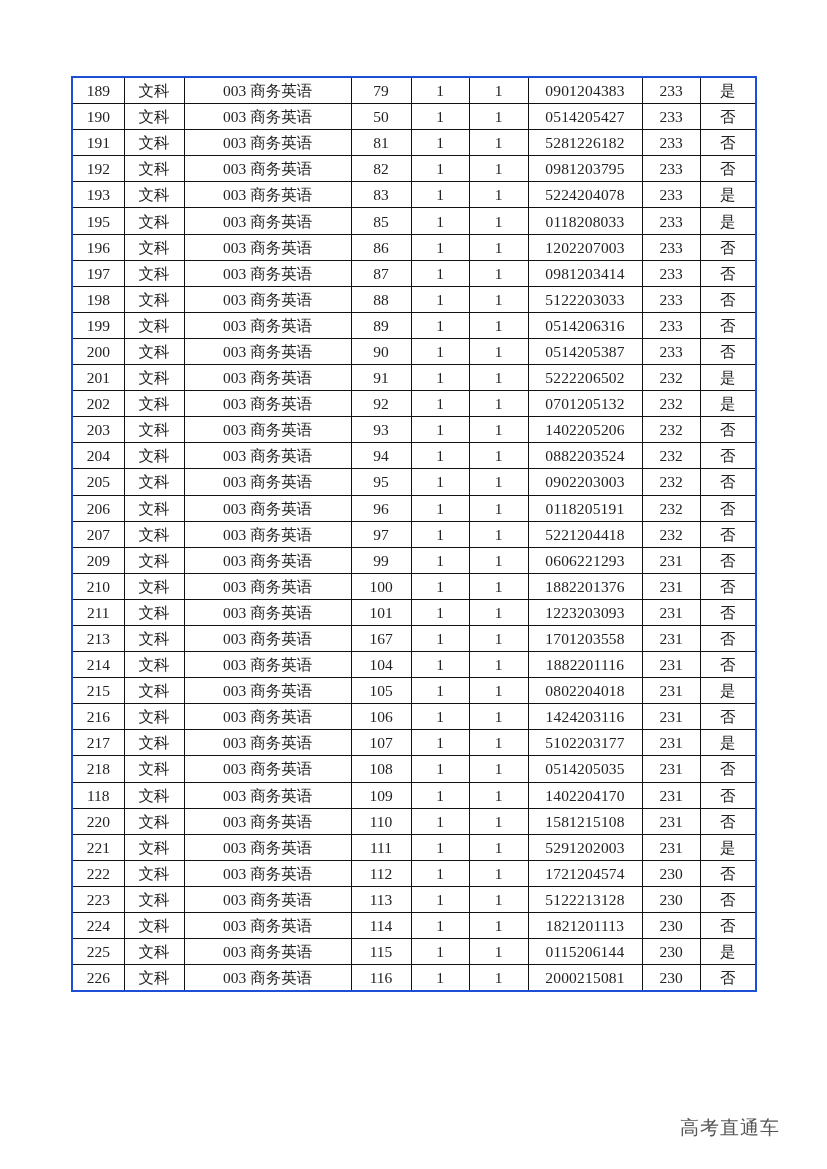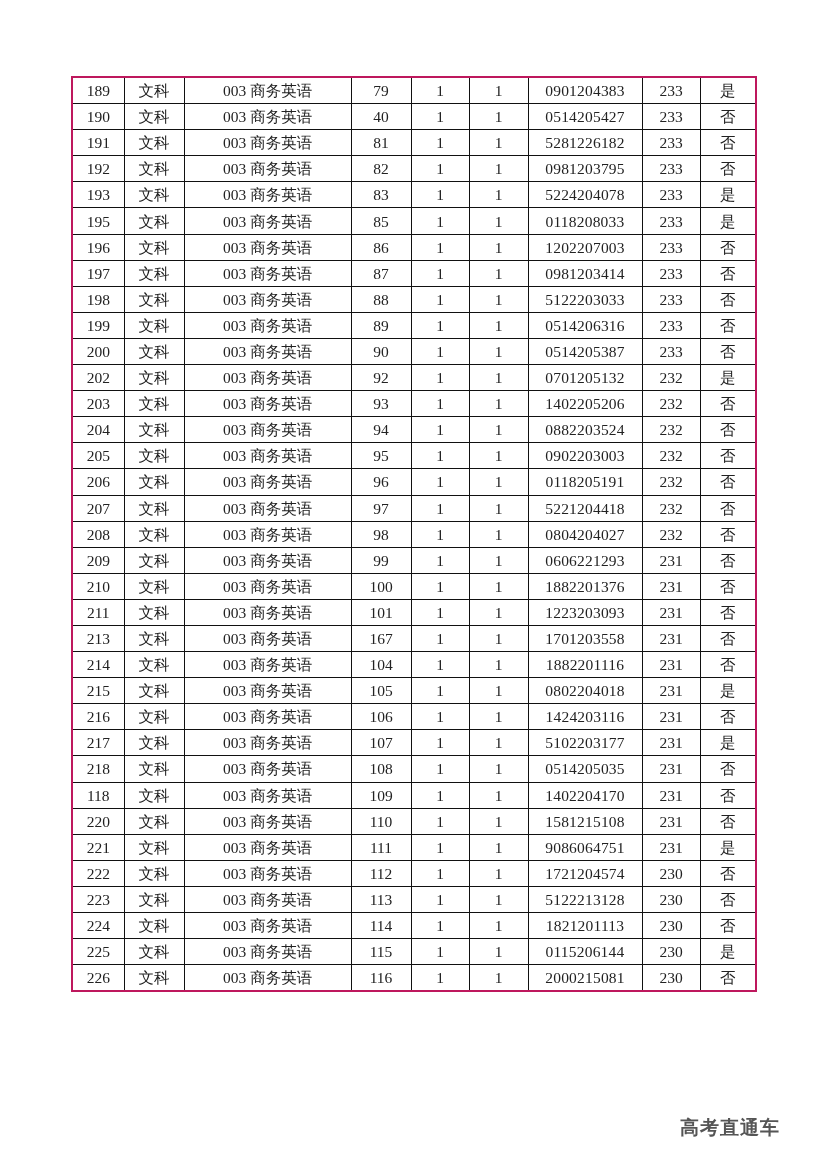--- a/index.html
+++ b/index.html
@@ -8,7 +8,7 @@
   table.data {
     position: absolute; left: 71px; top: 76px;
     border-collapse: collapse; table-layout: fixed;
-    border: 2px solid #be185d;
+    border: 2px solid #1d4ed8;
   }
   table.data td {
     border: 1px solid #111;

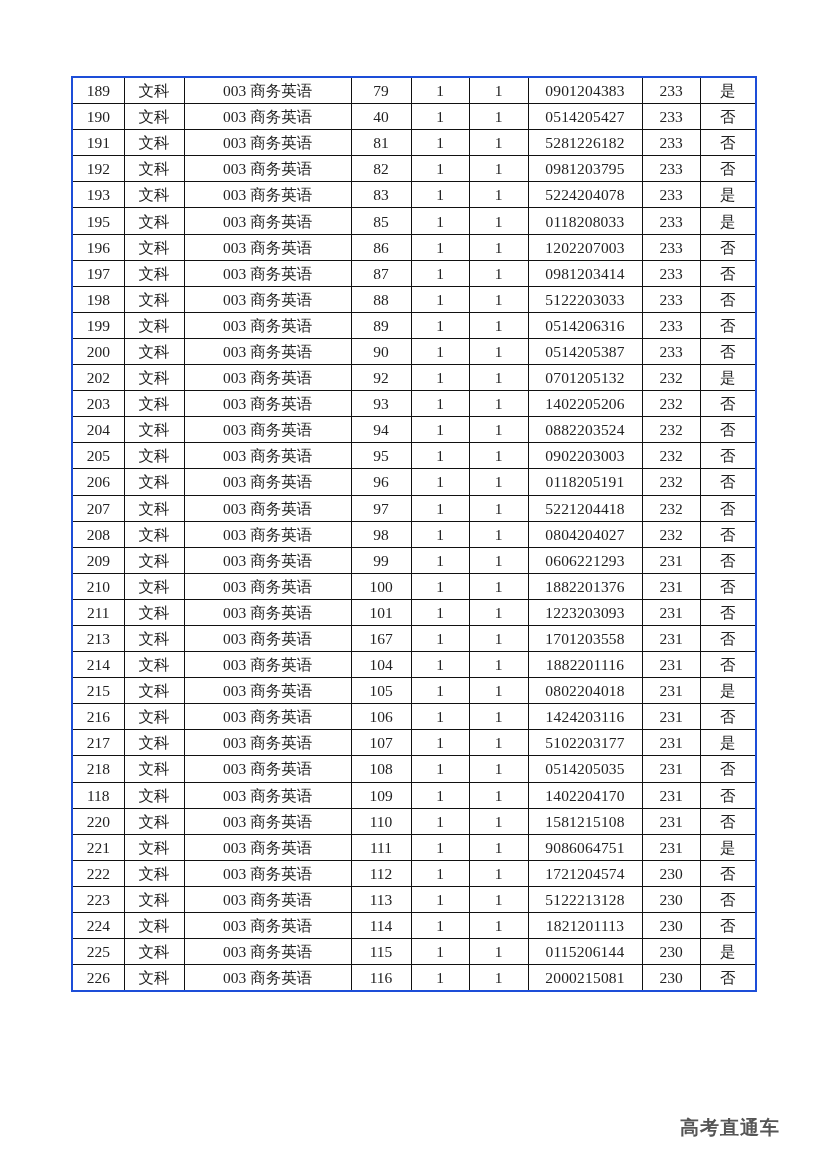--- a/index.html
+++ b/index.html
@@ -59,7 +59,7 @@
     <td class="c-id">190</td>
     <td>文科</td>
     <td class="c-major"><span class="code">003</span><span>商务英语</span></td>
-    <td>40</td>
+    <td>50</td>
     <td>1</td>
     <td>1</td>
     <td class="c-ticket">0514205427</td>

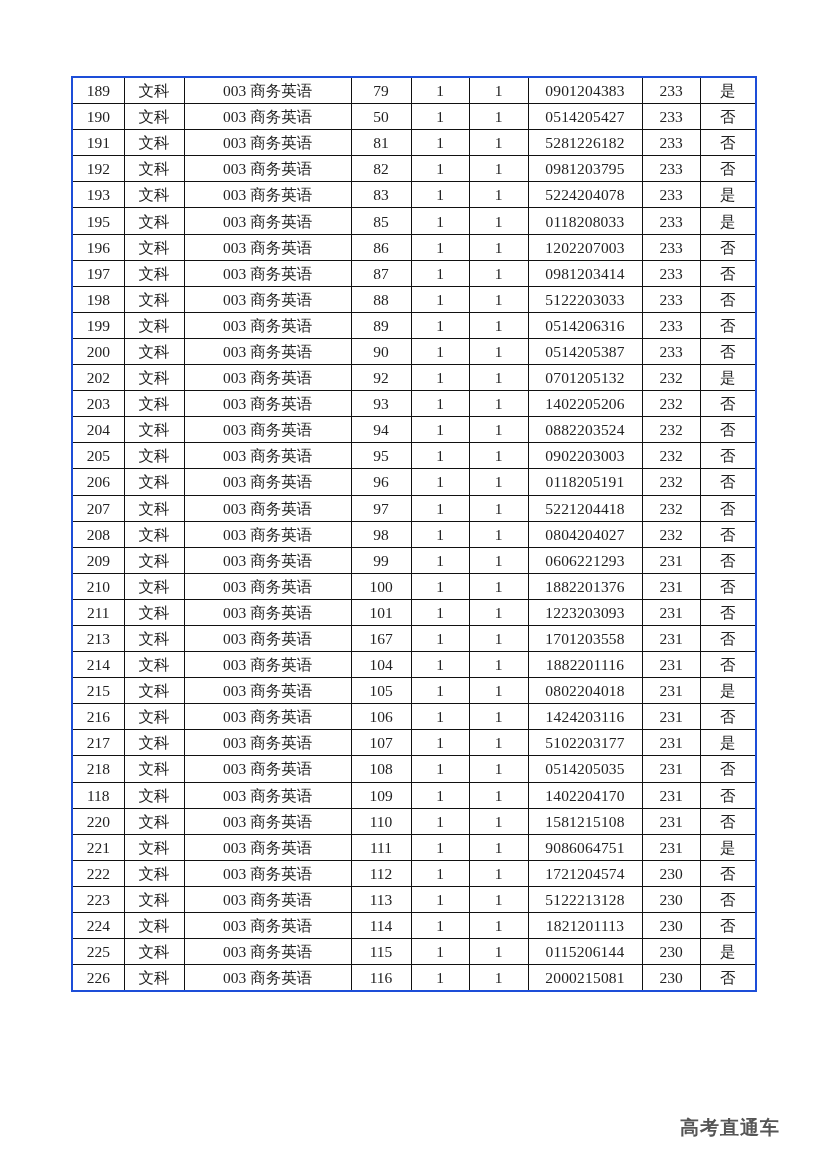--- a/index.html
+++ b/index.html
@@ -176,6 +176,17 @@
     <td>否</td>
   </tr>
 
+  <tr>
+    <td class="c-id">201</td>
+    <td>文科</td>
+    <td class="c-major"><span class="code">003</span><span>商务英语</span></td>
+    <td>91</td>
+    <td>1</td>
+    <td>1</td>
+    <td class="c-ticket">5222206502</td>
+    <td>232</td>
+    <td>是</td>
+  </tr>
 
   <tr>
     <td class="c-id">202</td>

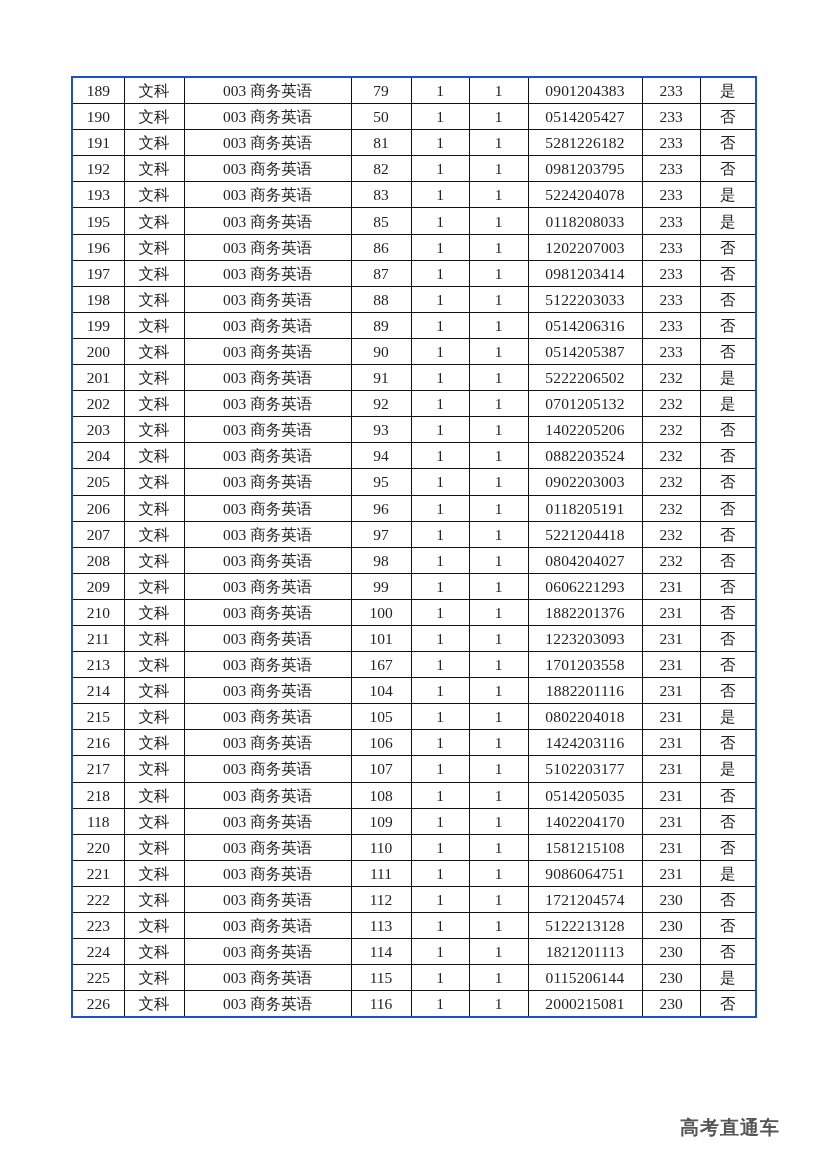--- a/index.html
+++ b/index.html
@@ -260,17 +260,6 @@
     <td>否</td>
   </tr>
 
-  <tr>
-    <td class="c-id">208</td>
-    <td>文科</td>
-    <td class="c-major"><span class="code">003</span><span>商务英语</span></td>
-    <td>98</td>
-    <td>1</td>
-    <td>1</td>
-    <td class="c-ticket">0804204027</td>
-    <td>232</td>
-    <td>否</td>
-  </tr>
 
   <tr>
     <td class="c-id">209</td>

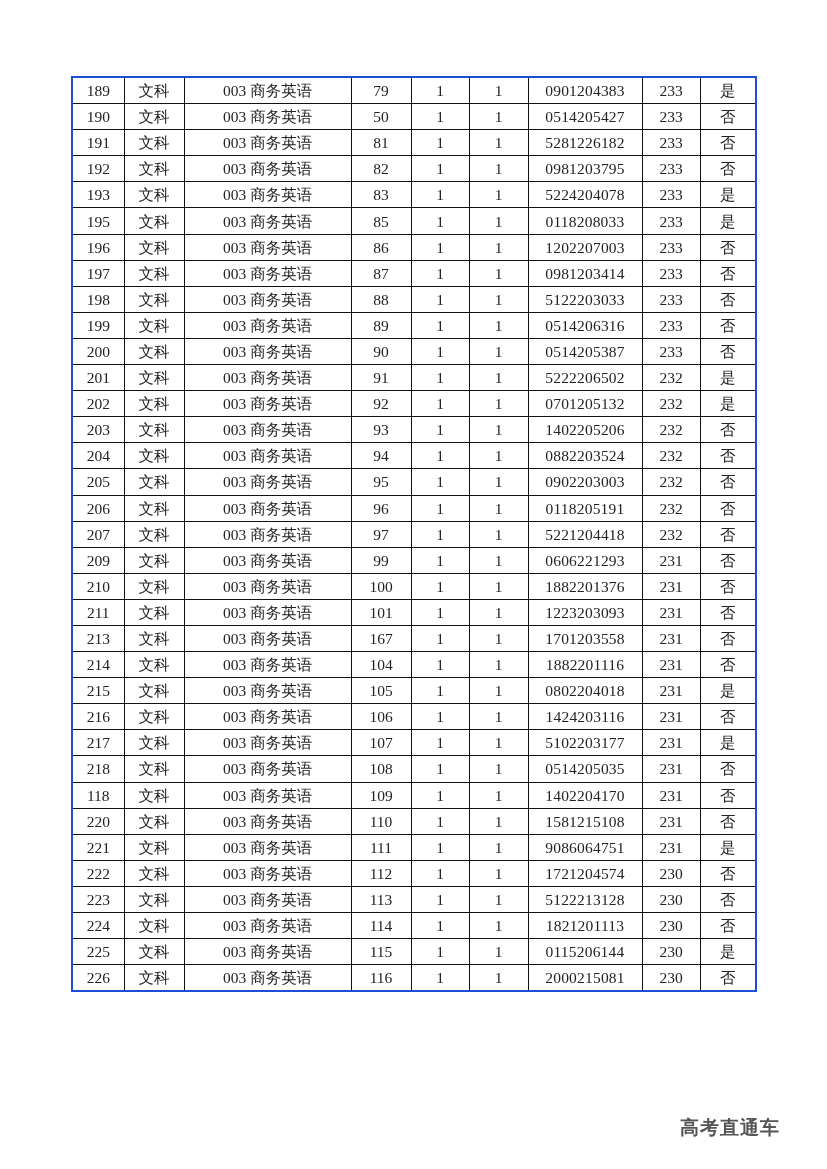--- a/index.html
+++ b/index.html
@@ -401,7 +401,7 @@
     <td>111</td>
     <td>1</td>
     <td>1</td>
-    <td class="c-ticket">9086064751</td>
+    <td class="c-ticket">5291202003</td>
     <td>231</td>
     <td>是</td>
   </tr>

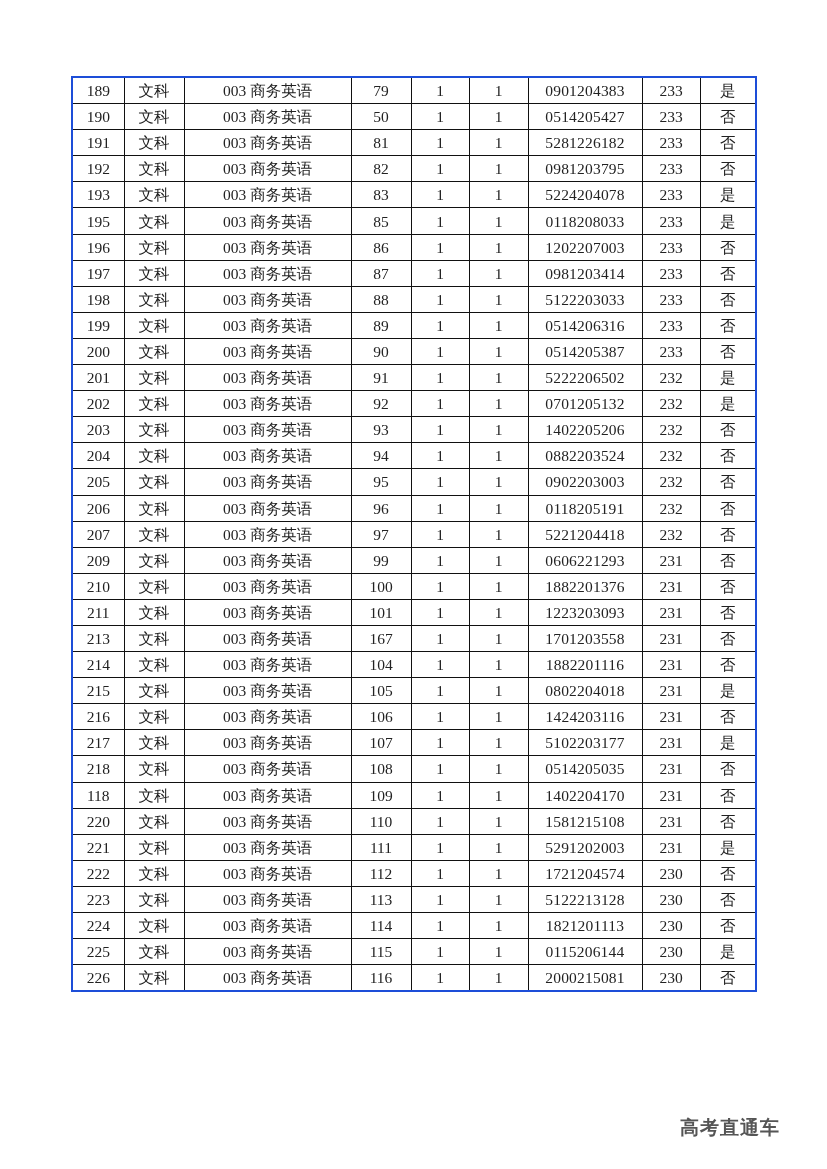--- a/index.html
+++ b/index.html
@@ -24,7 +24,7 @@
   .watermark {
     position: absolute; left: 680px; top: 1115px;
     font-family: "DejaVu Sans", "Liberation Sans", sans-serif;
-    font-size: 19px; color: #555; letter-spacing: 1px; font-weight: bold;
+    font-size: 19px; color: #555; letter-spacing: 1px;
   }
 </style>
 </head>

